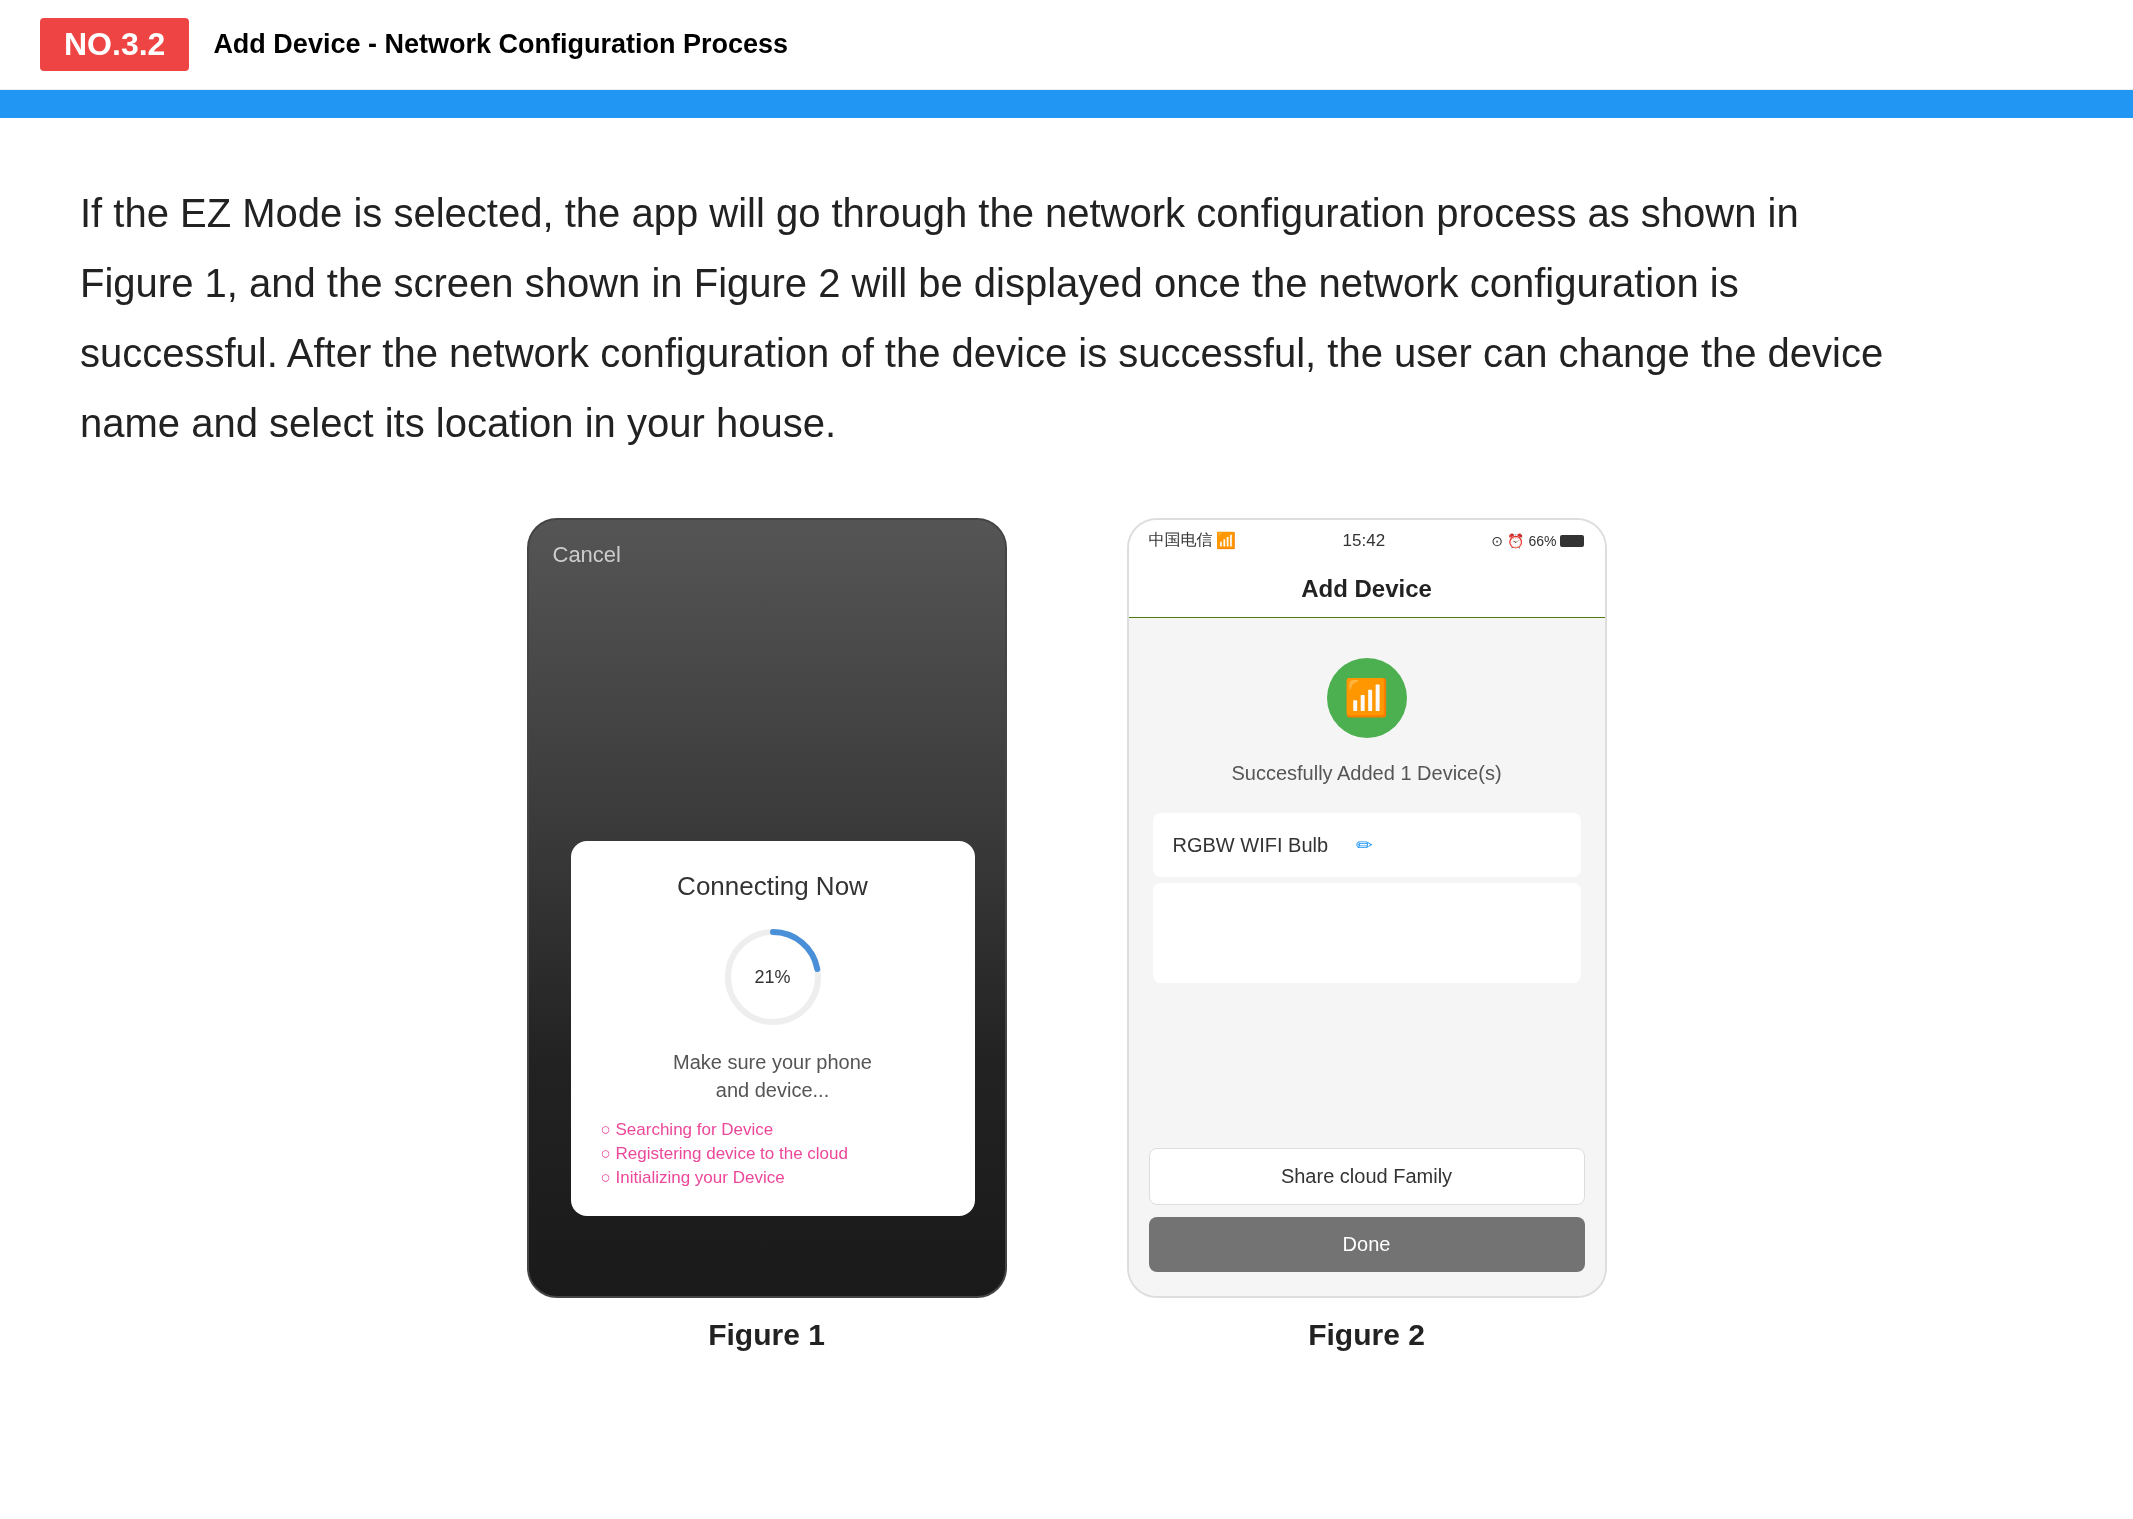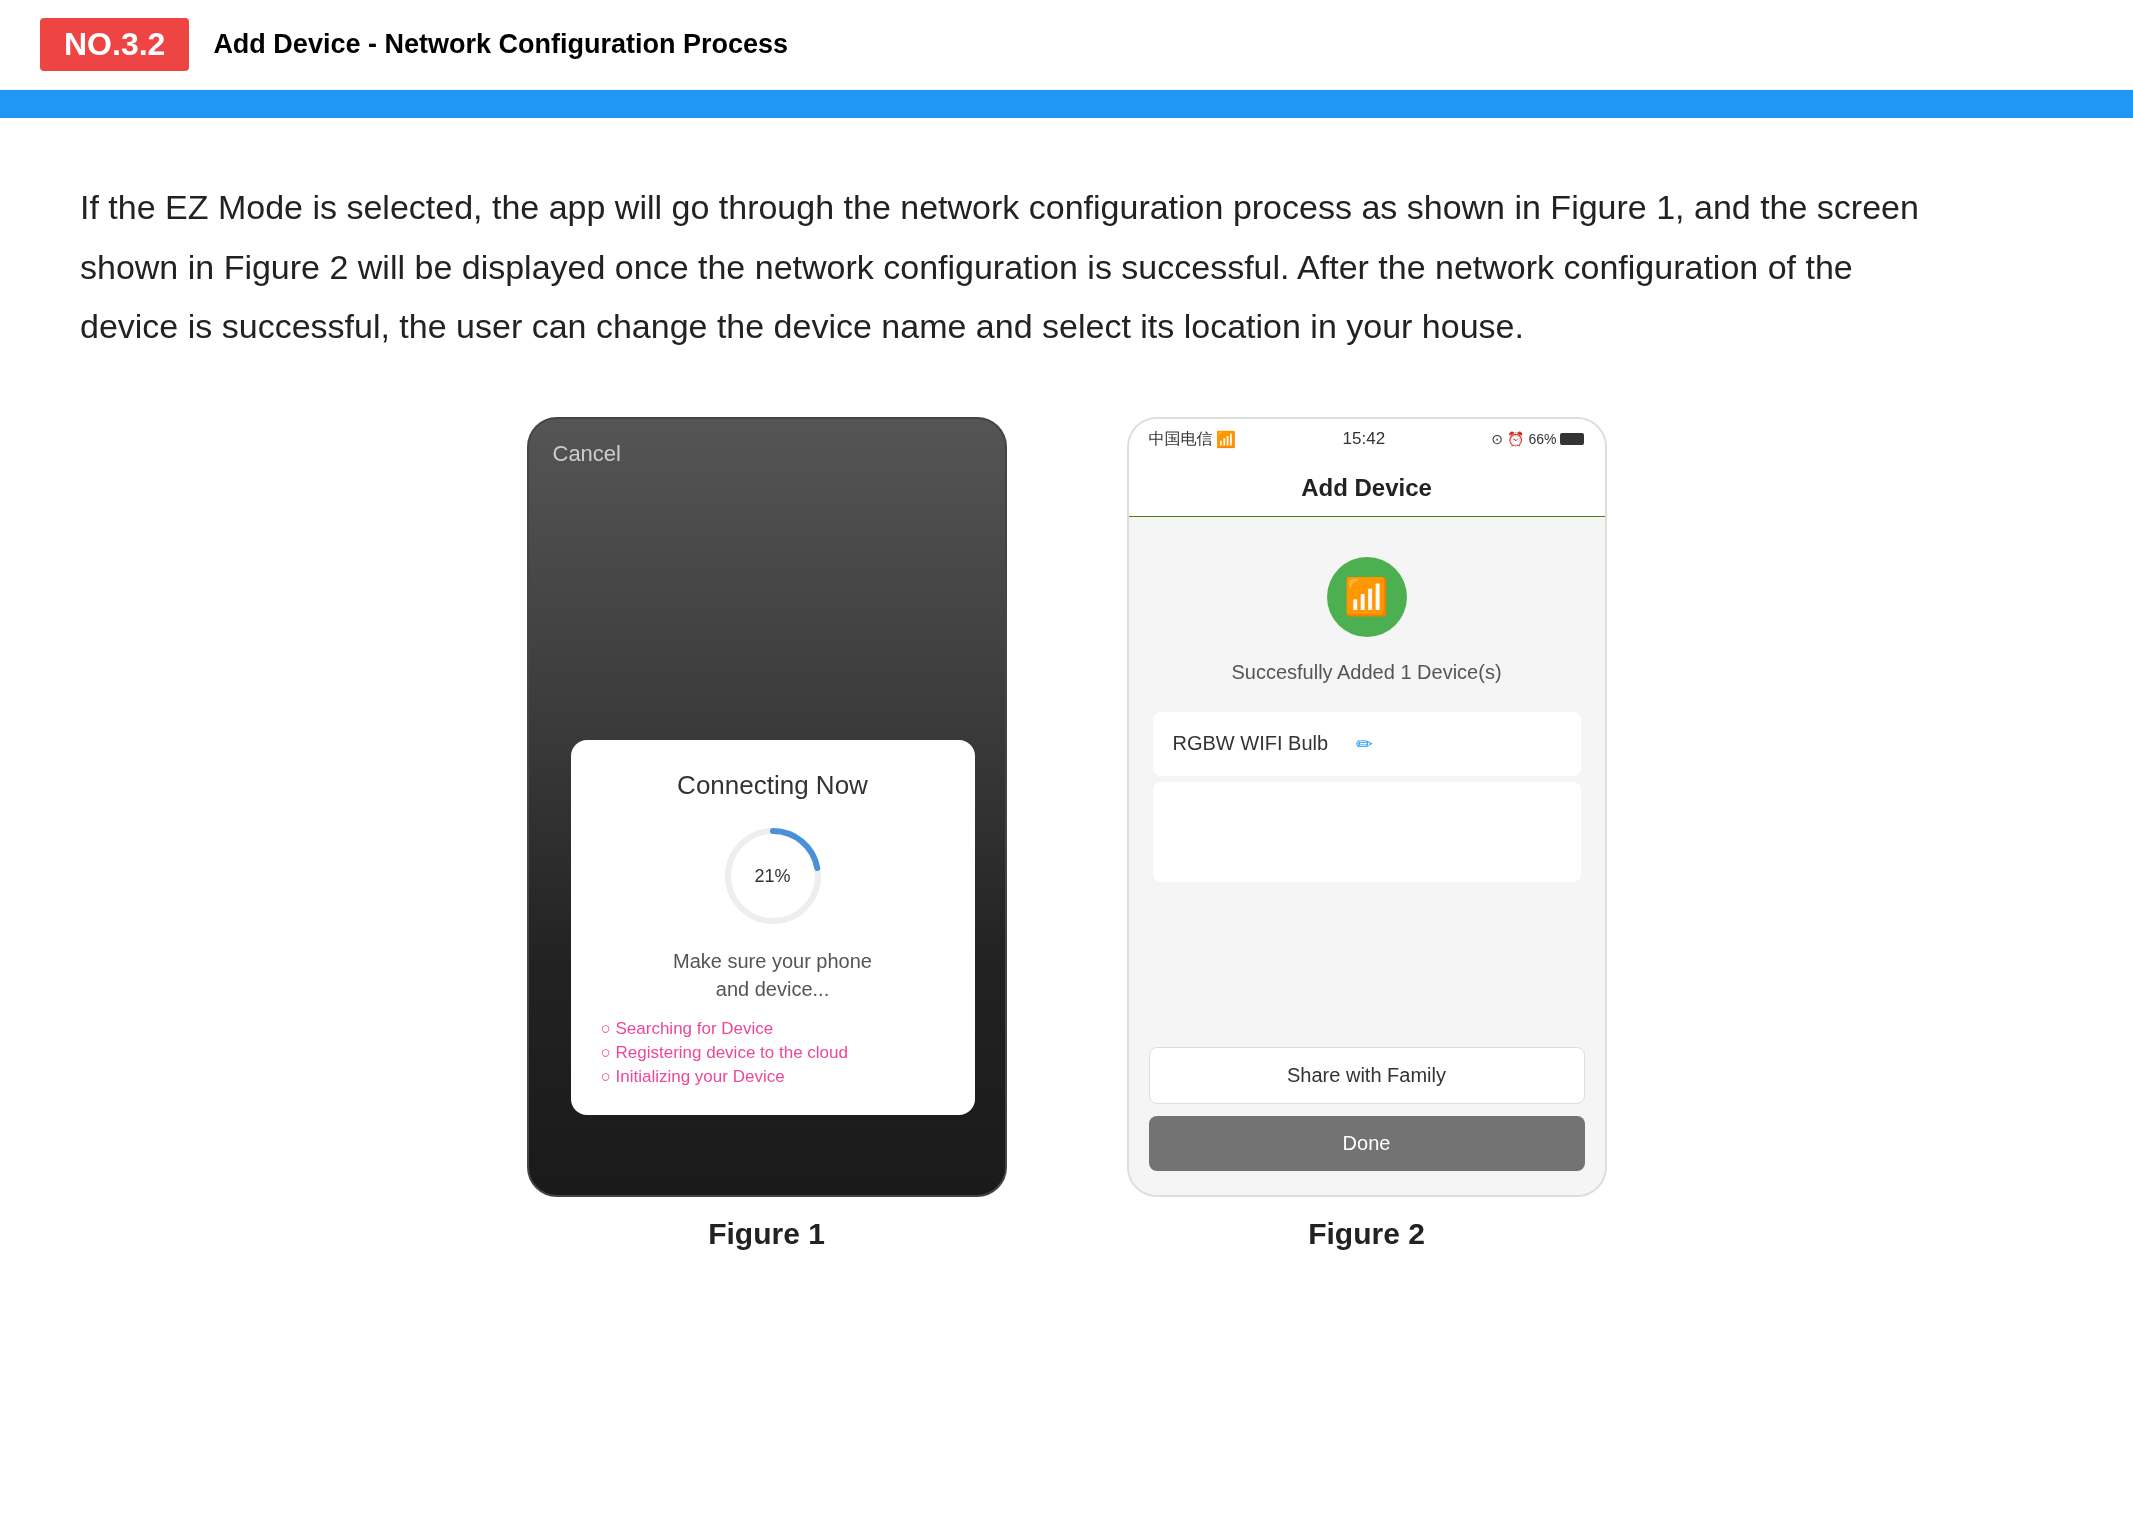--- a/index.html
+++ b/index.html
@@ -43,7 +43,7 @@
     
     .body-text {
       padding: 60px 80px 40px 80px;
-      font-size: 34px;
+      font-size: 40px;
       line-height: 1.75;
       color: #222;
       max-width: 2000px;

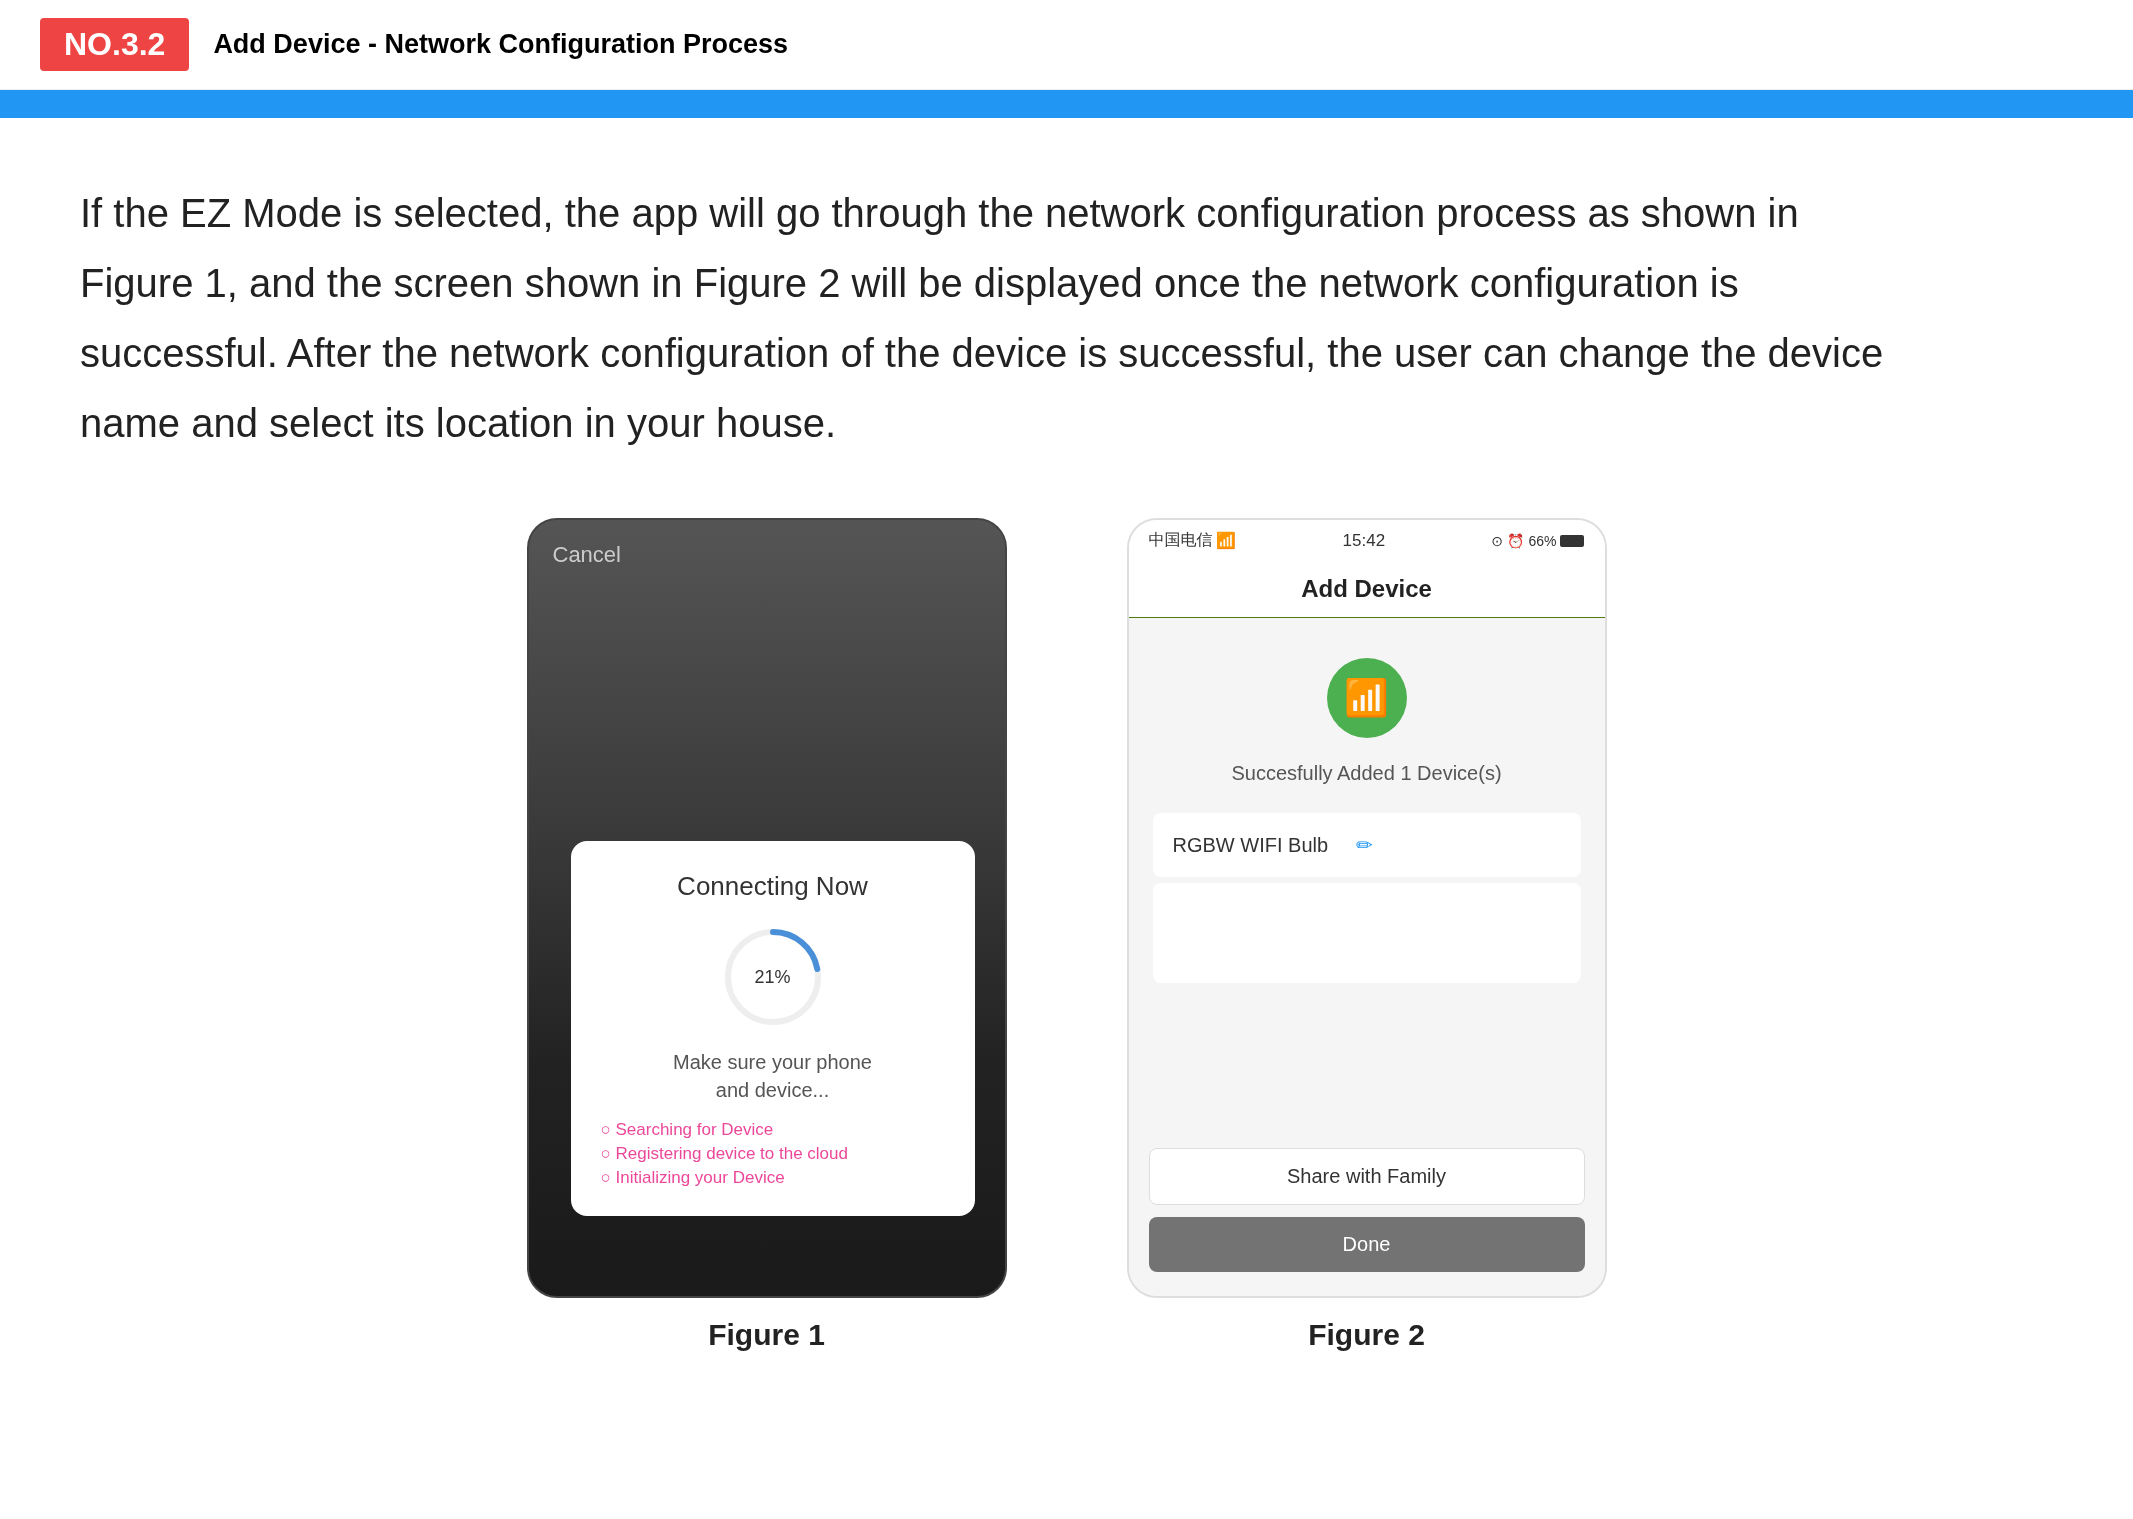--- a/index.html
+++ b/index.html
@@ -375,7 +375,7 @@
       </div>
 
       <div class="phone-footer">
-        <div class="share-btn">Share with Family</div>
+        <div class="share-btn">Share cloud Family</div>
         <div class="done-btn">Done</div>
       </div>
     </div>

